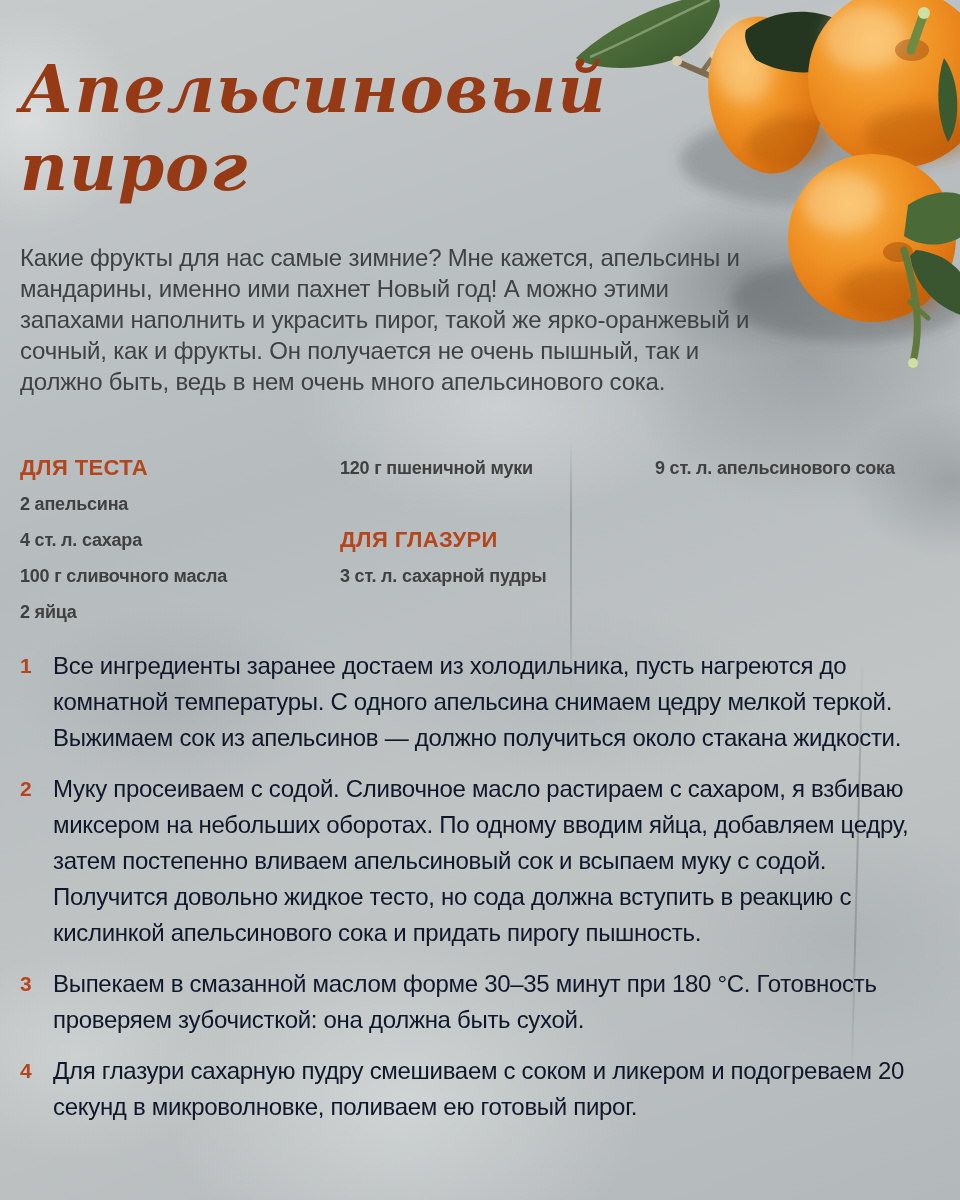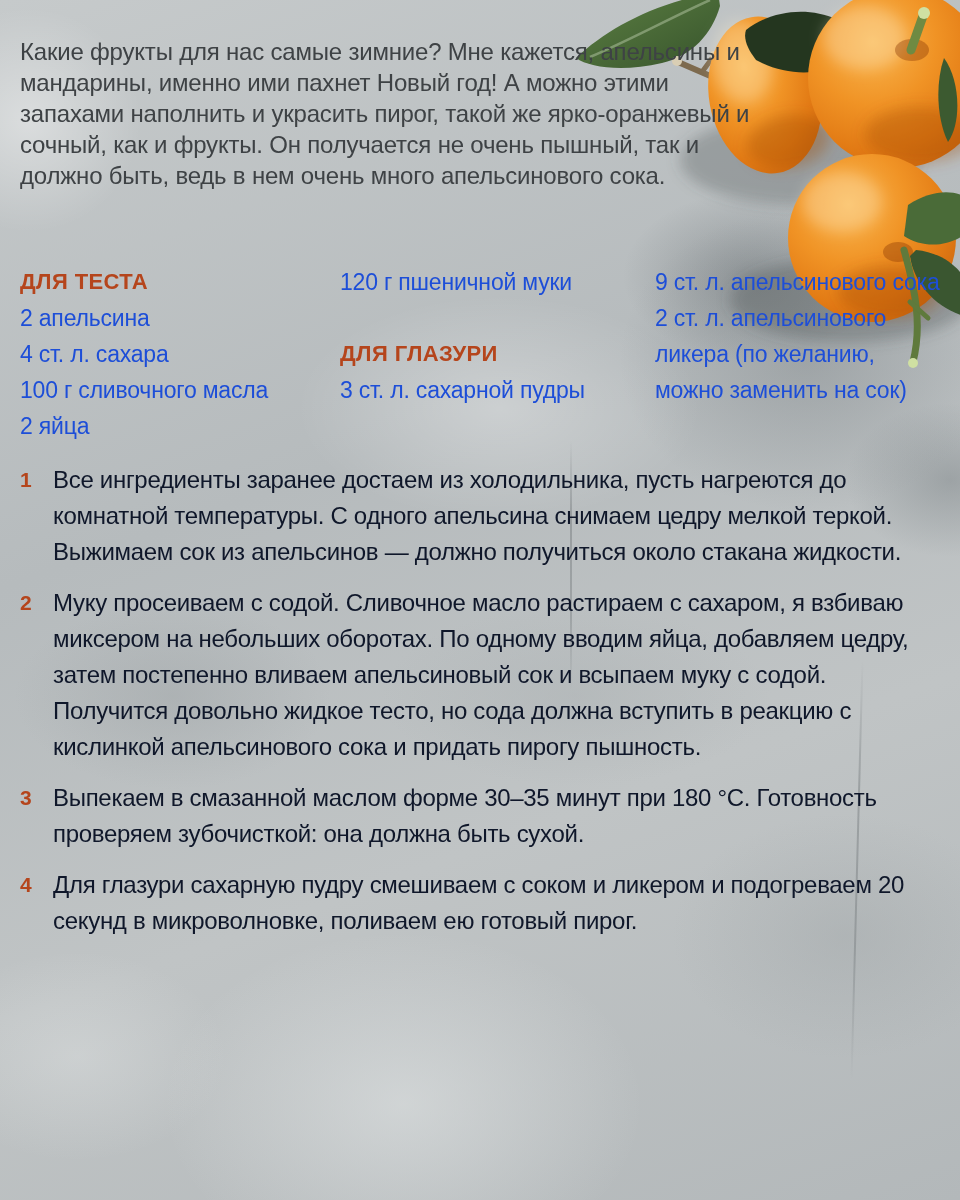--- a/index.html
+++ b/index.html
@@ -126,6 +126,8 @@
 </svg>
 
 <div class="content">
+  <h1 class="title"><span>Апельсиновый</span><br>
+    <span>пирог</span></h1>
 
   <p class="intro">Какие фрукты для нас самые зимние? Мне кажется, апельсины и мандарины, именно ими пахнет Новый год! А можно этими запахами наполнить и украсить пирог, такой же ярко-оранжевый и сочный, как и фрукты. Он получается не очень пышный, так и должно быть, ведь в нем очень много апельсинового сока.</p>
 

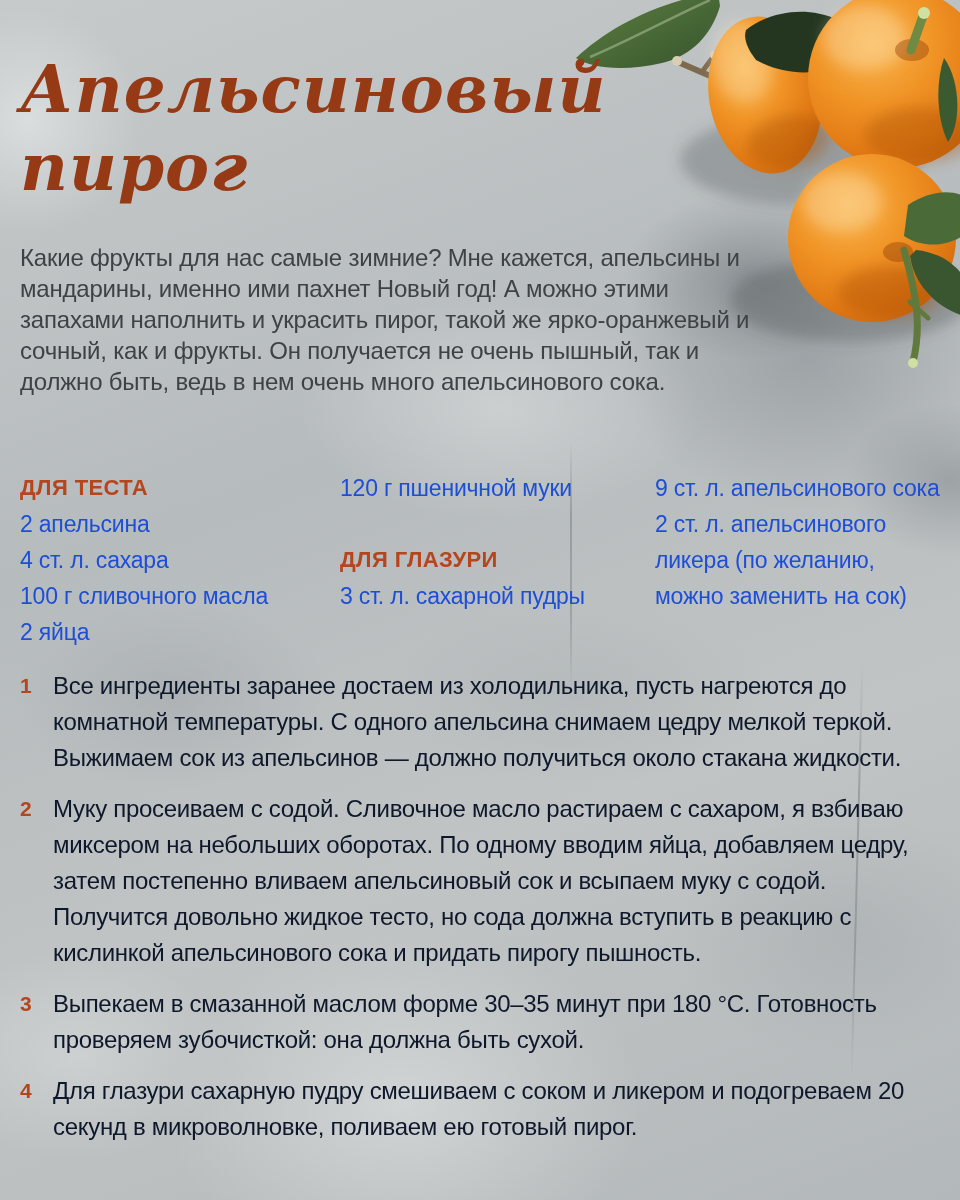--- a/index.html
+++ b/index.html
@@ -37,7 +37,7 @@
     margin-top:36px;width:736px;
     font-size:24px;line-height:31px;color:#3e4245;letter-spacing:-0.2px;
   }
-  .ingredients{display:flex;margin-top:73px;}
+  .ingredients{display:flex;margin-top:53px;}
   .ing-col1{width:320px;flex:none;}
   .ing-col2{width:315px;flex:none;}
   .ing-col3{flex:1;}

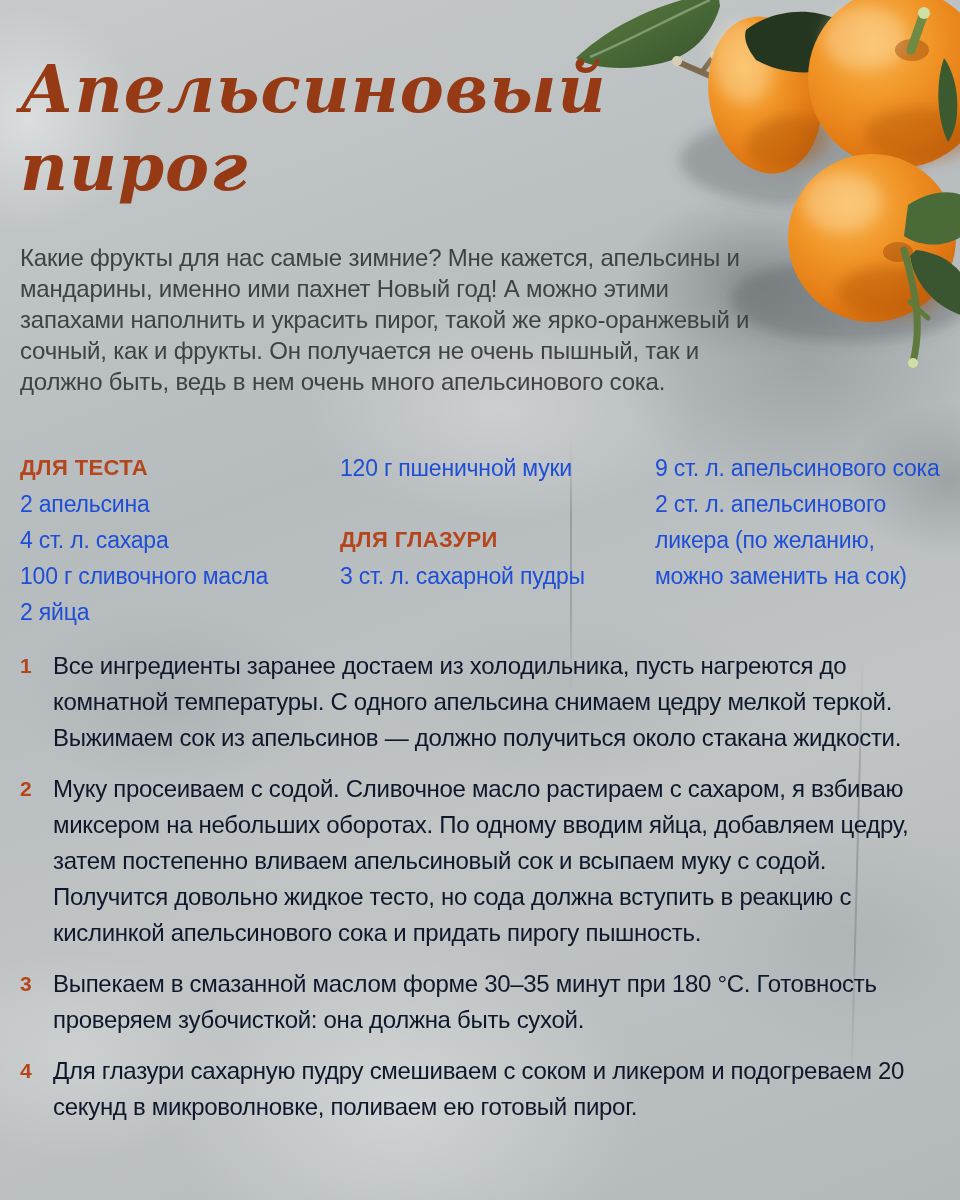--- a/index.html
+++ b/index.html
@@ -42,7 +42,7 @@
   .ing-col2{width:315px;flex:none;}
   .ing-col3{flex:1;}
   .ing-header{font-size:22px;font-weight:700;color:#b5451c;line-height:36px;letter-spacing:0.4px;}
-  .ing-line{font-size:23px;font-weight:400;color:#1d4ed8;line-height:36px;letter-spacing:-0.2px;}
+  .ing-line{font-size:18px;font-weight:700;color:#404040;line-height:36px;letter-spacing:-0.2px;}
   .ing-spacer{height:36px;}
   .steps{margin-top:18px;}
   .step{display:flex;margin-bottom:15px;}

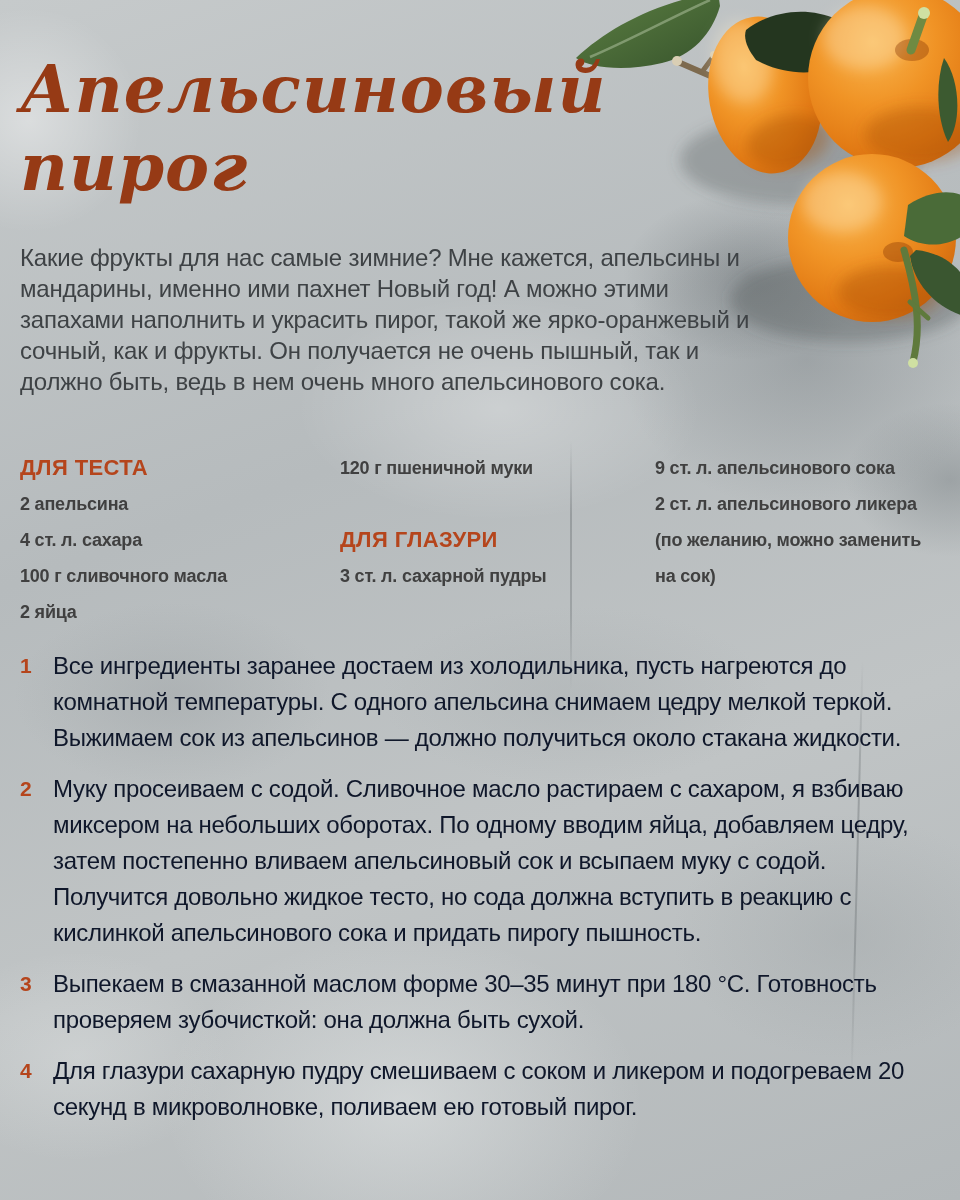--- a/index.html
+++ b/index.html
@@ -147,7 +147,6 @@
     </div>
     <div class="ing-col3">
       <div class="ing-line">9 ст. л. апельсинового сока</div>
-      <div class="ing-line">2 ст. л. апельсинового ликера (по желанию, можно заменить на сок)</div>
     </div>
   </div>
 

